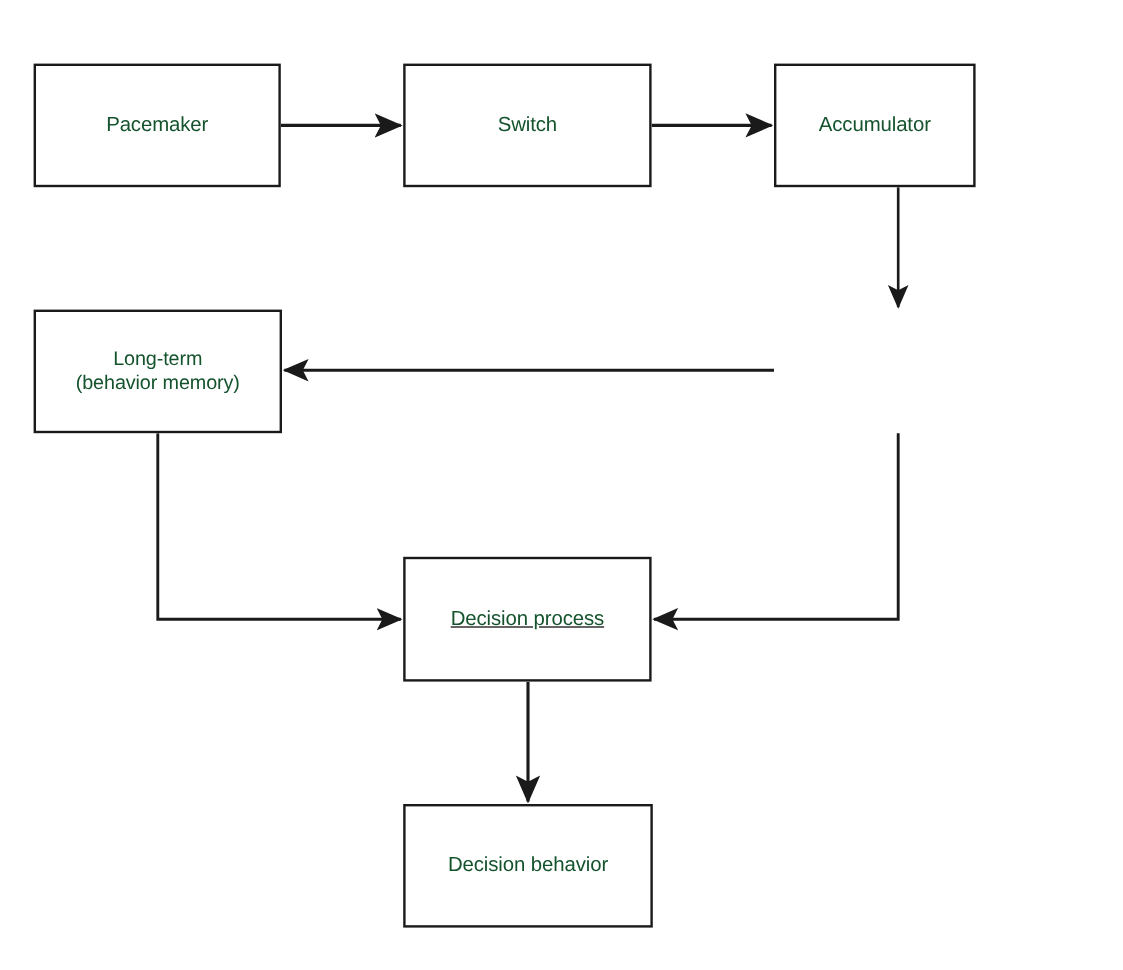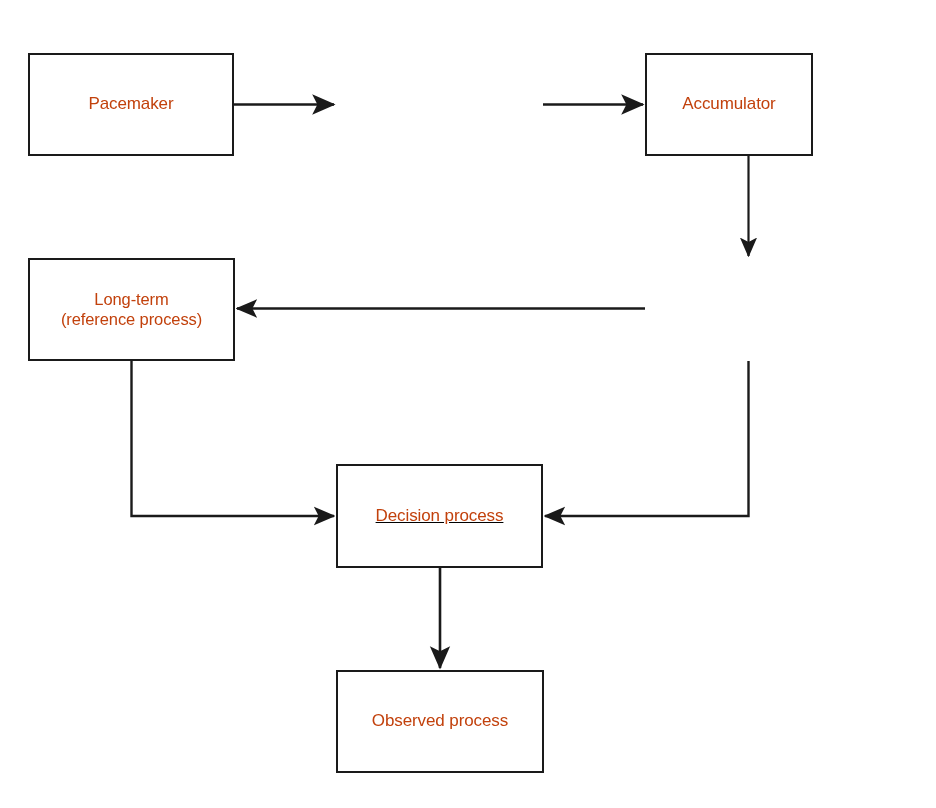--- a/index.html
+++ b/index.html
@@ -44,7 +44,7 @@
     font-size: 17px;
     font-weight: 400;
     line-height: 1.22;
-    color: #c2410c;
+    color: #14532d;
     letter-spacing: -0.1px;
     white-space: pre-line;
     padding: 0 2px;

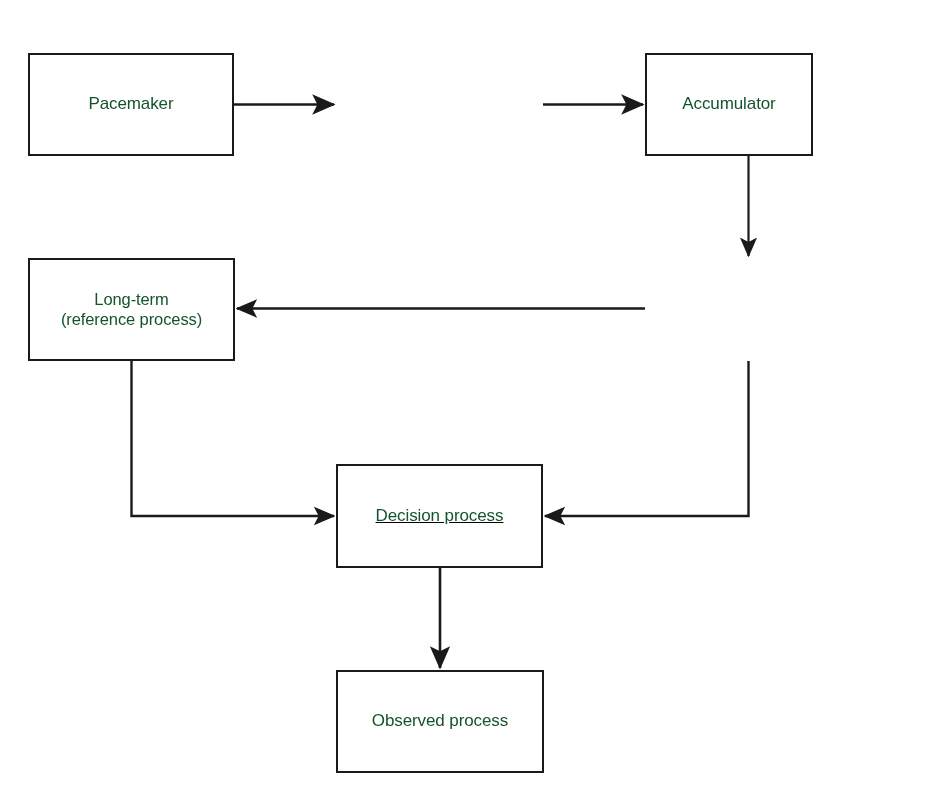--- a/index.html
+++ b/index.html
@@ -85,6 +85,9 @@
     <span class="node-label">Pacemaker</span>
   </div>
 
+  <div class="node-box" style="left:336px; top:53px; width:207px; height:103px;">
+    <span class="node-label">Switch</span>
+  </div>
 
   <div class="node-box" style="left:645px; top:53px; width:168px; height:103px;">
     <span class="node-label">Accumulator</span>

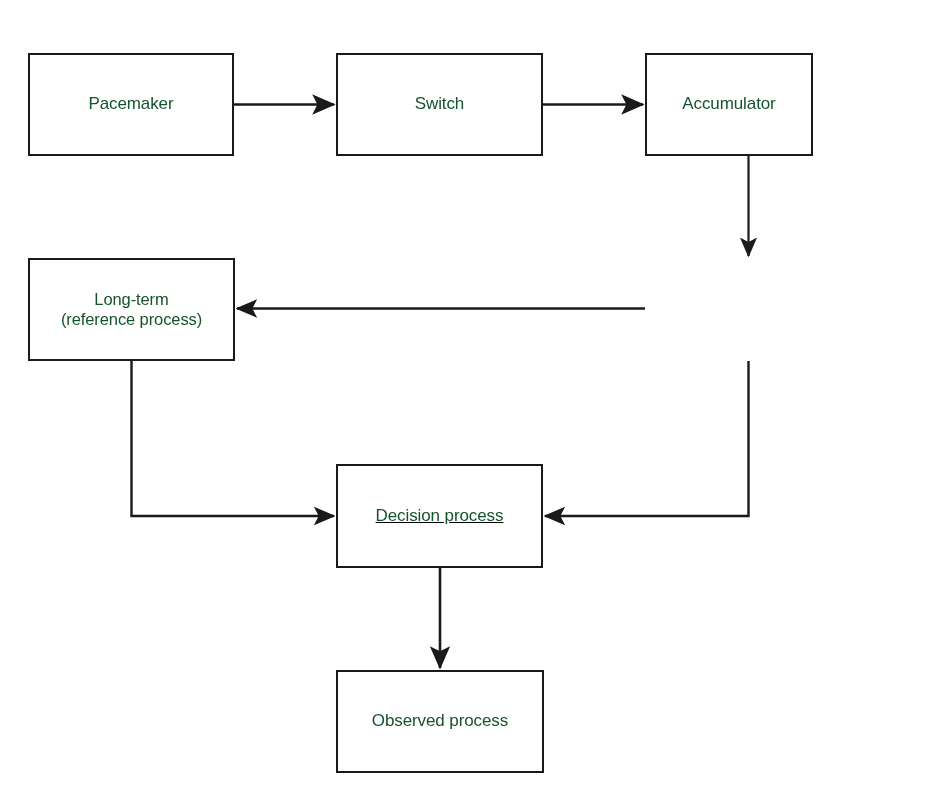--- a/index.html
+++ b/index.html
@@ -95,7 +95,7 @@
 
   <div class="node-box" style="left:28px; top:258px; width:207px; height:103px;">
     <span class="node-label two-line">Long-term
-(reference process)</span>
+(behavior memory)</span>
   </div>
 
 

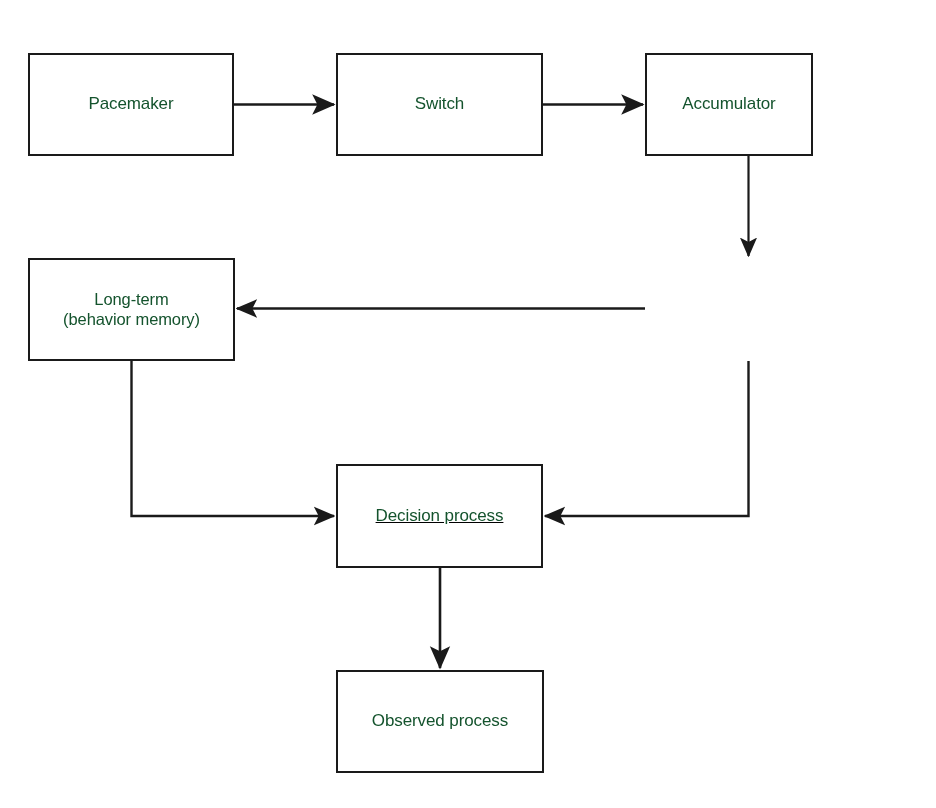--- a/index.html
+++ b/index.html
@@ -104,7 +104,7 @@
   </div>
 
   <div class="node-box" style="left:336px; top:670px; width:208px; height:103px;">
-    <span class="node-label">Observed process</span>
+    <span class="node-label">Decision behavior</span>
   </div>
 
 </div>

